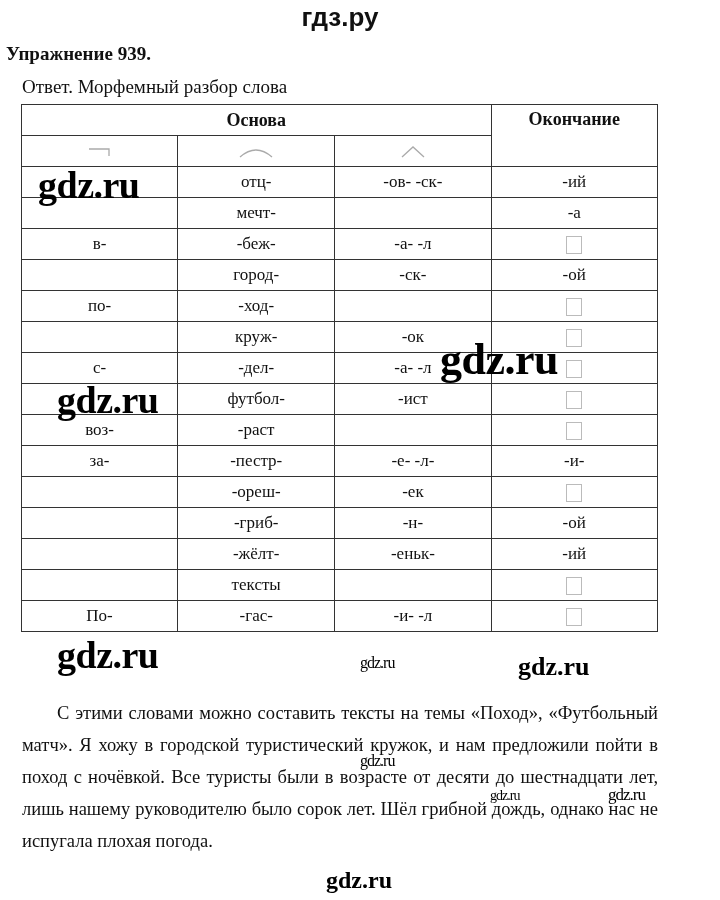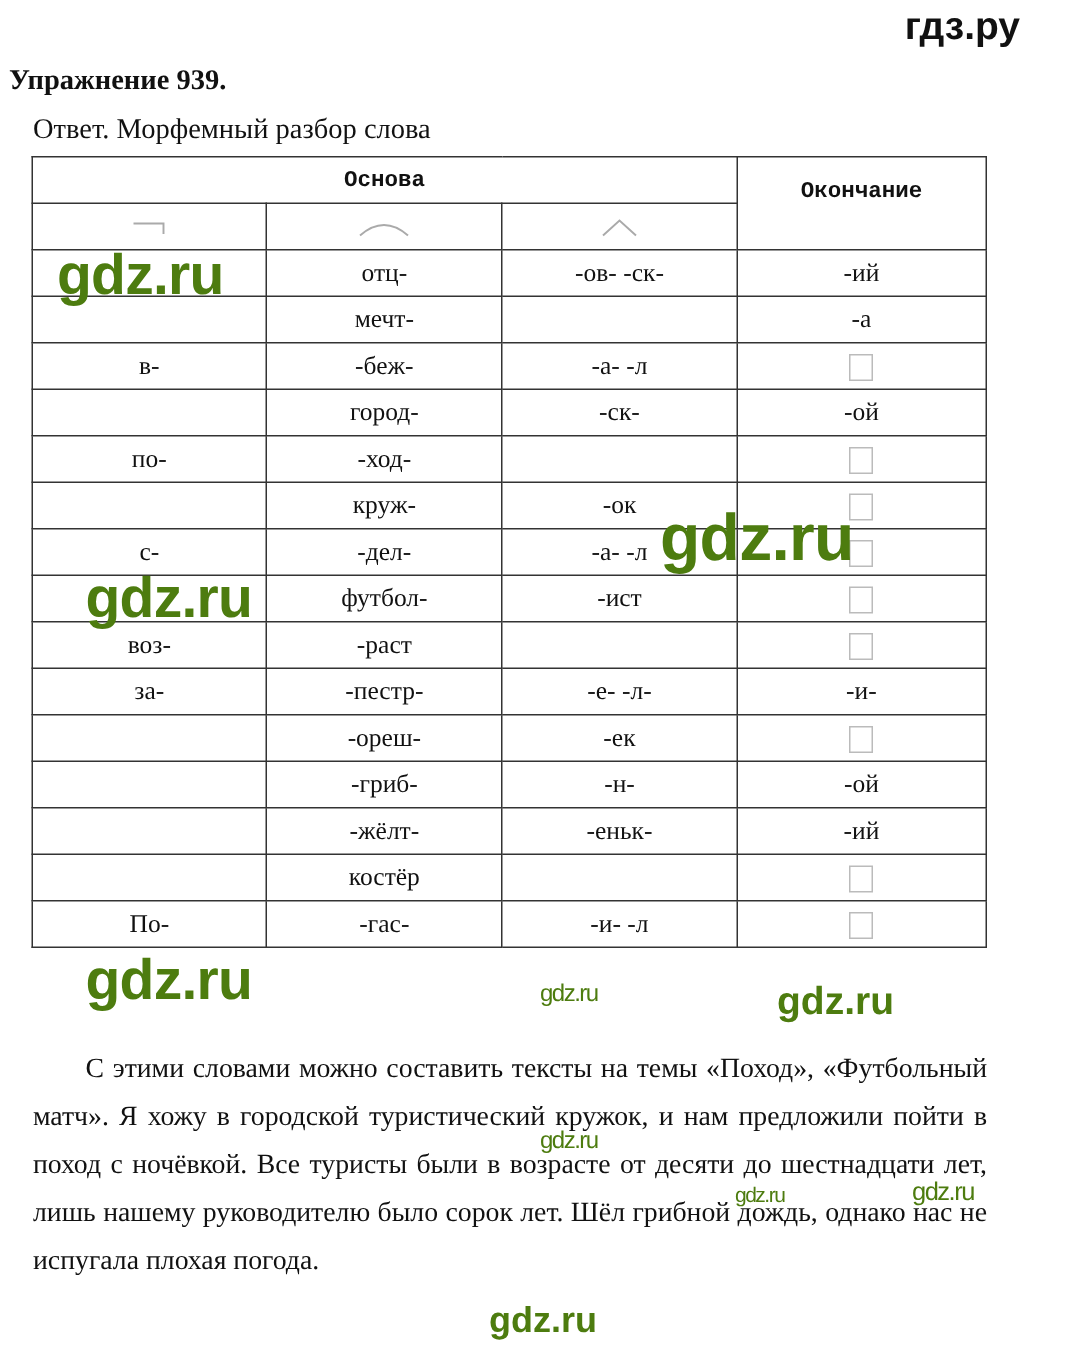--- a/index.html
+++ b/index.html
@@ -5,7 +5,7 @@
   html, body { margin: 0; padding: 0; background: #ffffff; }
   body { width: 720px; height: 900px; position: relative; overflow: hidden;
          font-family: "Liberation Serif", serif; color: #111; }
-  .site-title { position: absolute; top: 2px; left: 0; width: 680px; text-align: right;
+  .site-title { position: absolute; top: 2px; left: 0; width: 680px; text-align: center;
                 font-family: "Liberation Sans", sans-serif; font-weight: bold; font-size: 26px; color: #111; }
   .exercise-title { position: absolute; left: 6px; top: 43px; font-weight: bold; font-size: 19px; }
   .answer-title { position: absolute; left: 22px; top: 76px; font-weight: normal; font-size: 19px; }

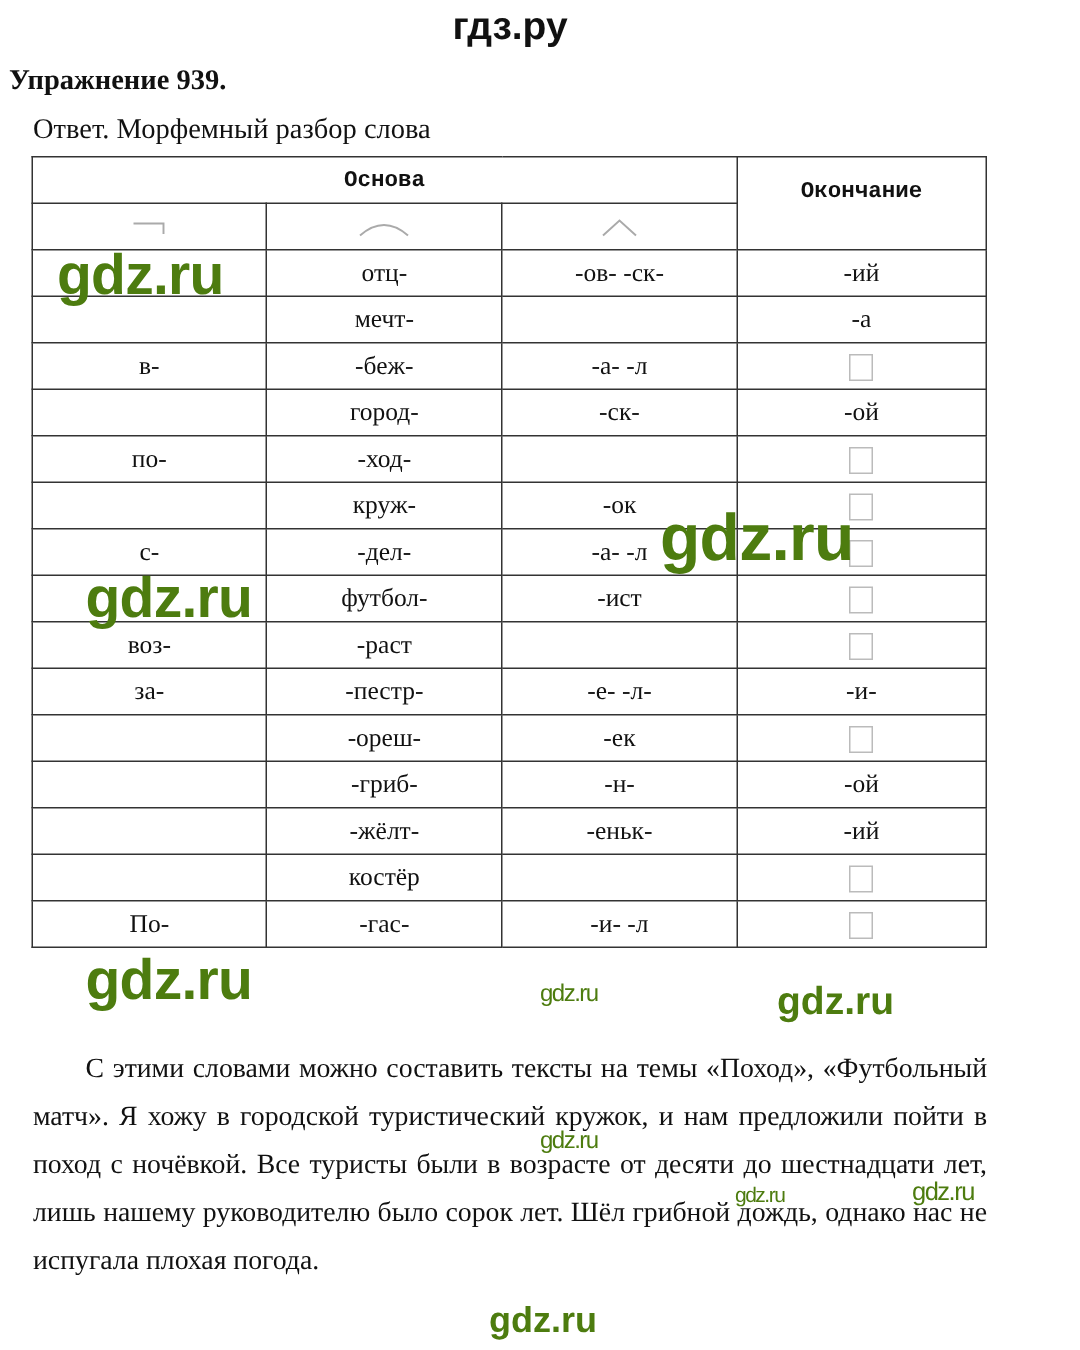--- a/index.html
+++ b/index.html
@@ -12,7 +12,7 @@
   table.morph { position: absolute; left: 21px; top: 104px; border-collapse: collapse; width: 637px; }
   table.morph td, table.morph th { border: 1.5px solid #333; text-align: center; padding: 0;
                 font-size: 17px; height: 30px; font-weight: normal; }
-  table.morph th { font-weight: bold; font-size: 15px; font-family: Liberation Mono, monospace; }
+  table.morph th { font-weight: bold; font-size: 18px; }
   .c1 { width: 156px; } .c2 { width: 157px; } .c3 { width: 156px; } .c4 { width: 166px; }
   .end-box { display: inline-block; width: 14px; height: 16px; border: 1px solid #bbb; vertical-align: middle; }
   .morph-icon { display: inline-block; vertical-align: middle; }

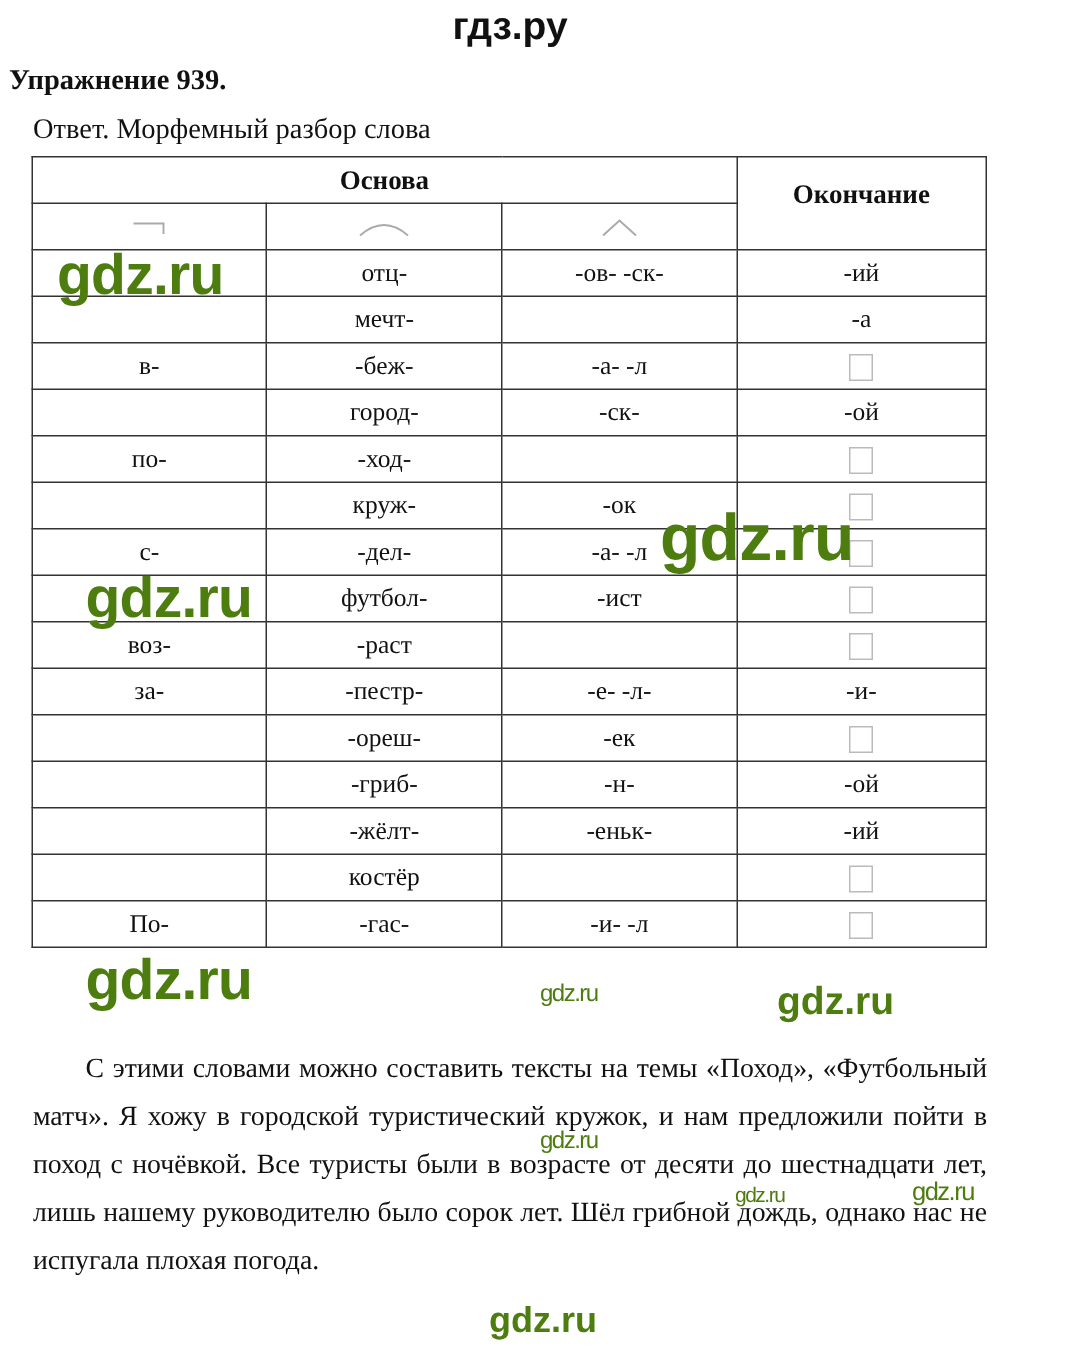--- a/index.html
+++ b/index.html
@@ -35,7 +35,7 @@
   <tbody>
       <tr>
     <th colspan="3" style="height:30px">Основа</th>
-    <th rowspan="2" class="c4" style="vertical-align:top;padding-top:14px">Окончание</th>
+    <th rowspan="2" class="c4" style="vertical-align:top;padding-top:4px">Окончание</th>
   </tr>
   <tr>
     <td class="c1">

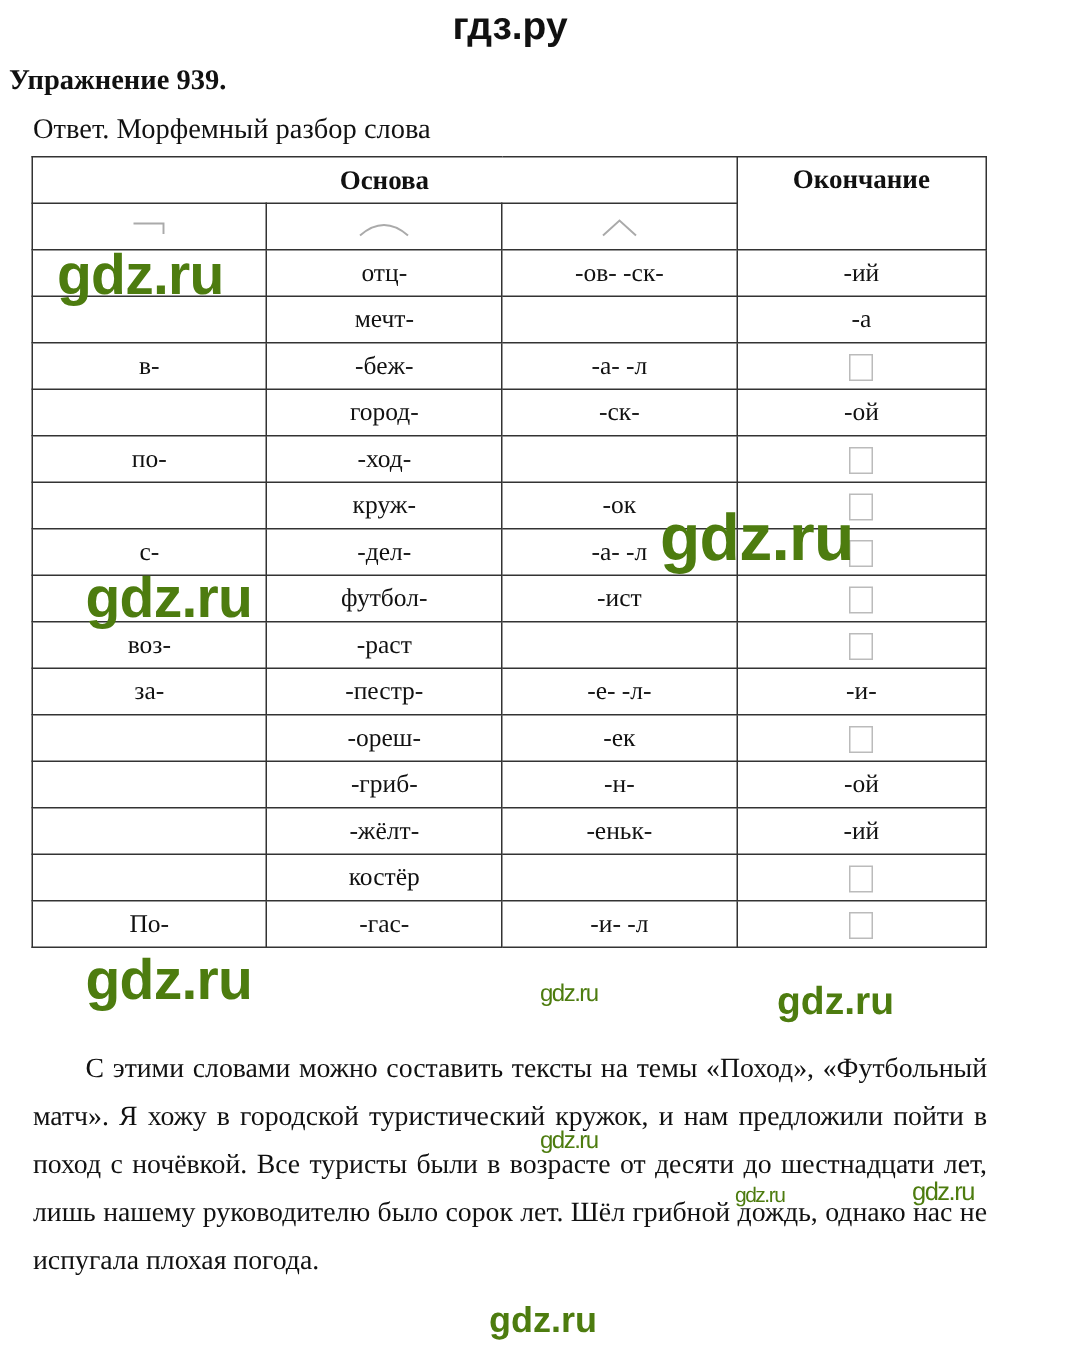--- a/index.html
+++ b/index.html
@@ -18,7 +18,7 @@
   .morph-icon { display: inline-block; vertical-align: middle; }
   .paragraph { position: absolute; left: 22px; top: 697px; width: 636px; font-size: 18.5px;
                line-height: 32px; text-align: justify; text-indent: 35px; }
-  .wm { position: absolute; font-family: Liberation Sans, sans-serif; font-weight: bold; color: #4d7c0f; }
+  .wm { position: absolute; font-family: Liberation Serif, serif; font-weight: bold; color: #000000; }
   .wm.big { font-size: 38px; letter-spacing: -0.5px; }
   .wm.mid { font-size: 26px; }
   .wm.small { font-size: 16px; font-weight: normal; letter-spacing: -1px; }

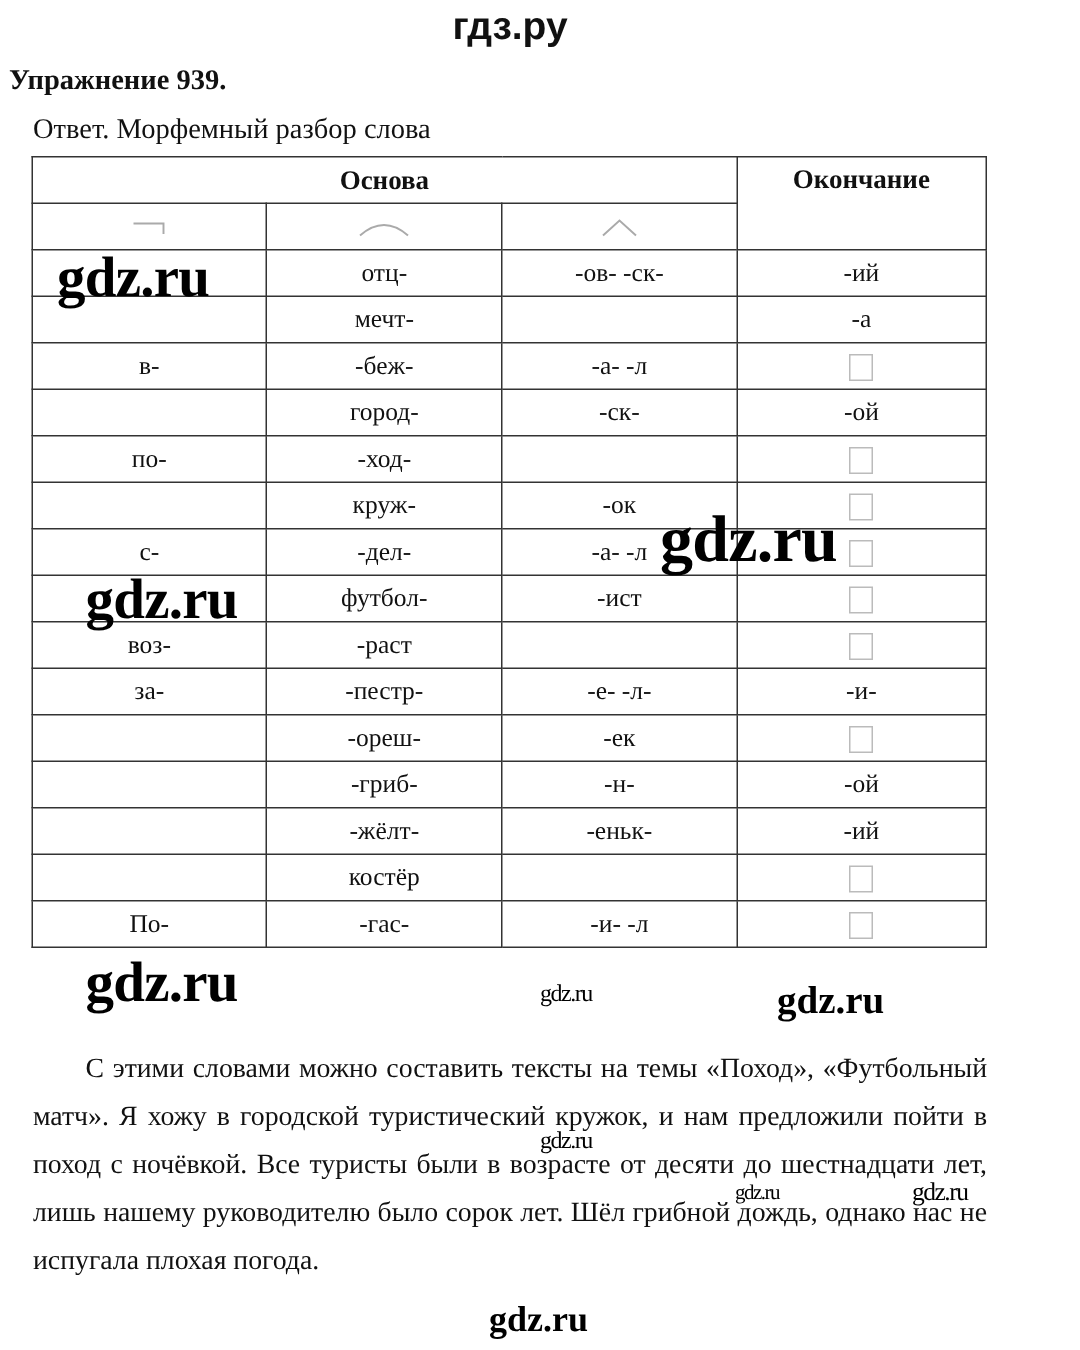--- a/index.html
+++ b/index.html
@@ -136,7 +136,7 @@
       </tr>
       <tr>
         <td class="c1"></td>
-        <td class="c2">костёр</td>
+        <td class="c2">тексты</td>
         <td class="c3"></td>
         <td class="c4"><span class="end-box"></span></td>
       </tr>

